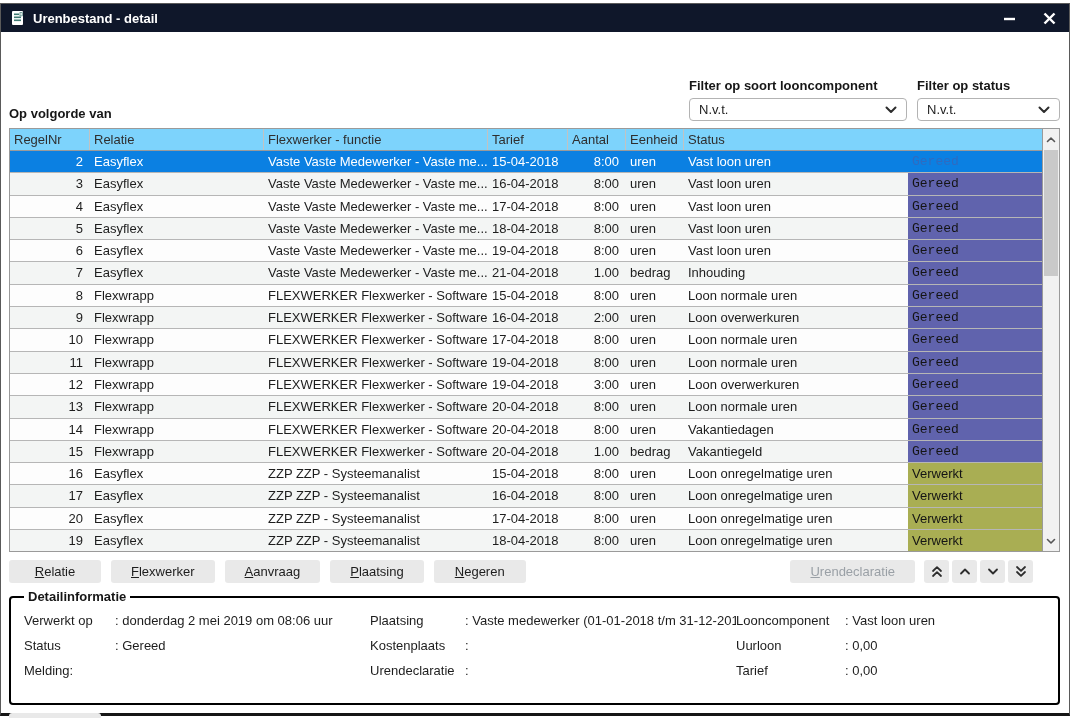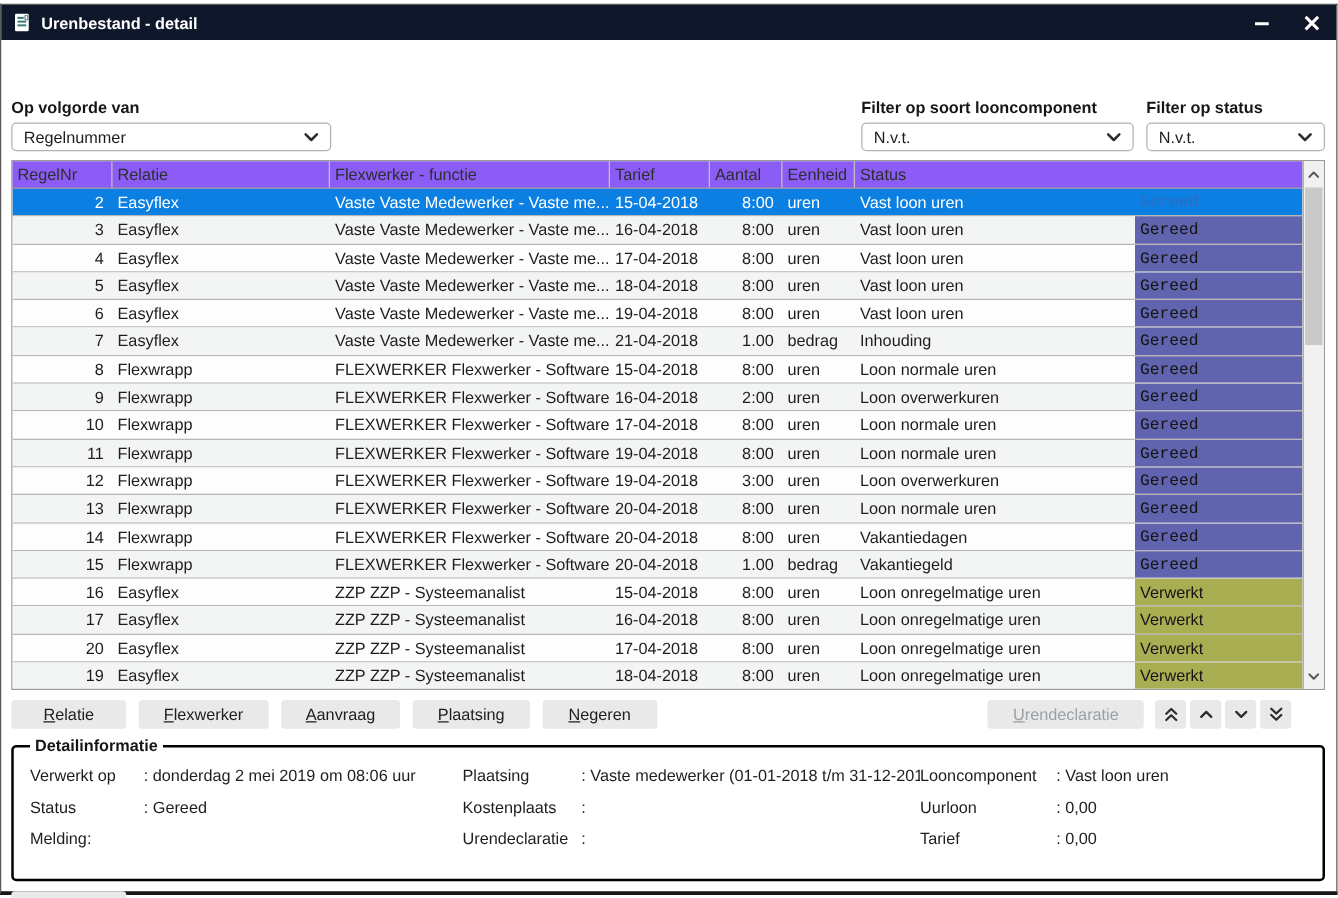--- a/index.html
+++ b/index.html
@@ -90,14 +90,6 @@
     <div class="filters">
       <div class="fgroup">
         <span class="flabel">Op volgorde van</span>
-        <div class="select w-sort">
-          <span>Regelnummer</span>
-          <span style="display:flex;">
-              <svg width="12" height="8" viewBox="0 0 12 8">
-                <path d="M1.5 1.5 L6 6 L10.5 1.5" stroke="#2d2d2d" stroke-width="2" fill="none" stroke-linecap="round" stroke-linejoin="round"></path>
-              </svg>
-            </span>
-        </div>
       </div>
       <div class="fgroup w-comp" style="display:flex;">
         <span class="flabel">Filter op soort looncomponent</span>

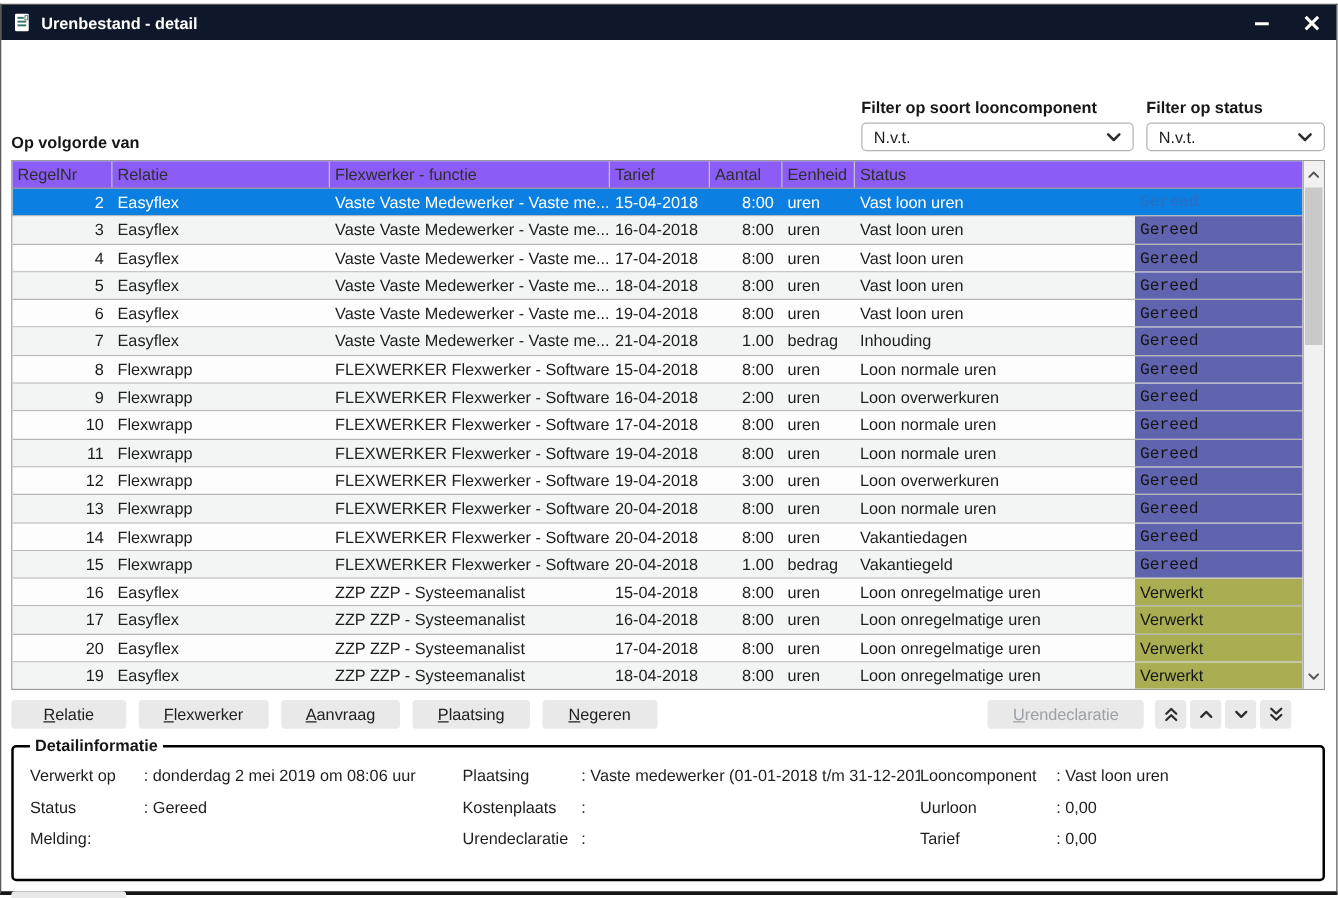--- a/index.html
+++ b/index.html
@@ -18,7 +18,7 @@
   
   .table-wrap { margin-top:7px; display:flex; border:1px solid #9a9a9a; height:424px; flex:none; }
   .tmain { width:1032px; display:flex; flex-direction:column; }
-  .thead { display:flex; height:22px; background:#8b5cf6; border-bottom:1px solid #9a9a9a; flex:none; }
+  .thead { display:flex; height:22px; background:#7dd3fc; border-bottom:1px solid #9a9a9a; flex:none; }
   .hcell { padding:3px 4px; border-right:1px solid #c2c2c2; color:#2e2e2e; overflow:hidden; white-space:nowrap; }
   .hcell:last-child { border-right:none; }
   .tbody { flex:1; overflow:hidden; display:flex; flex-direction:column; }

